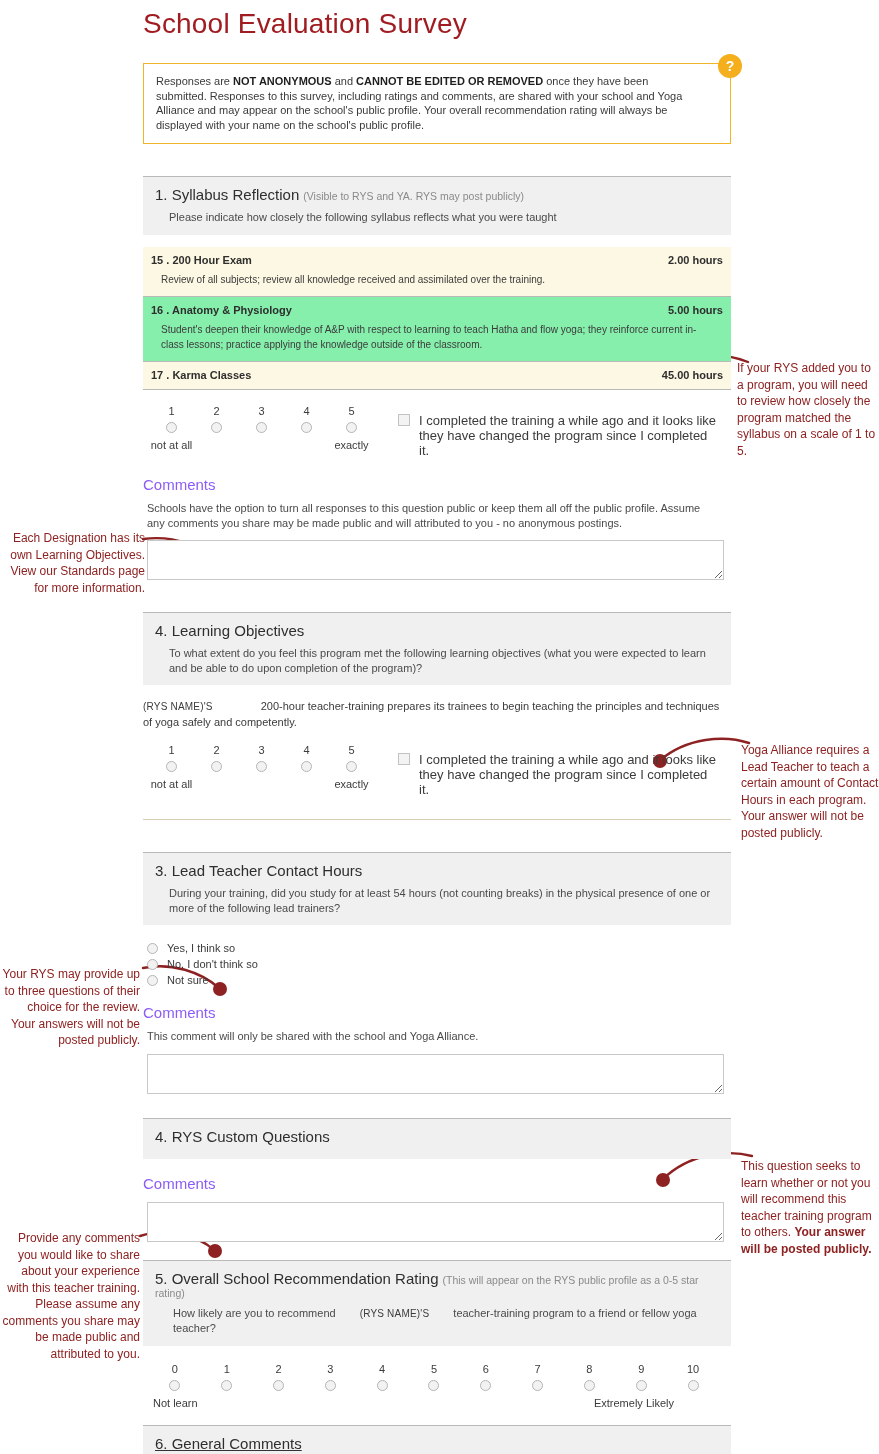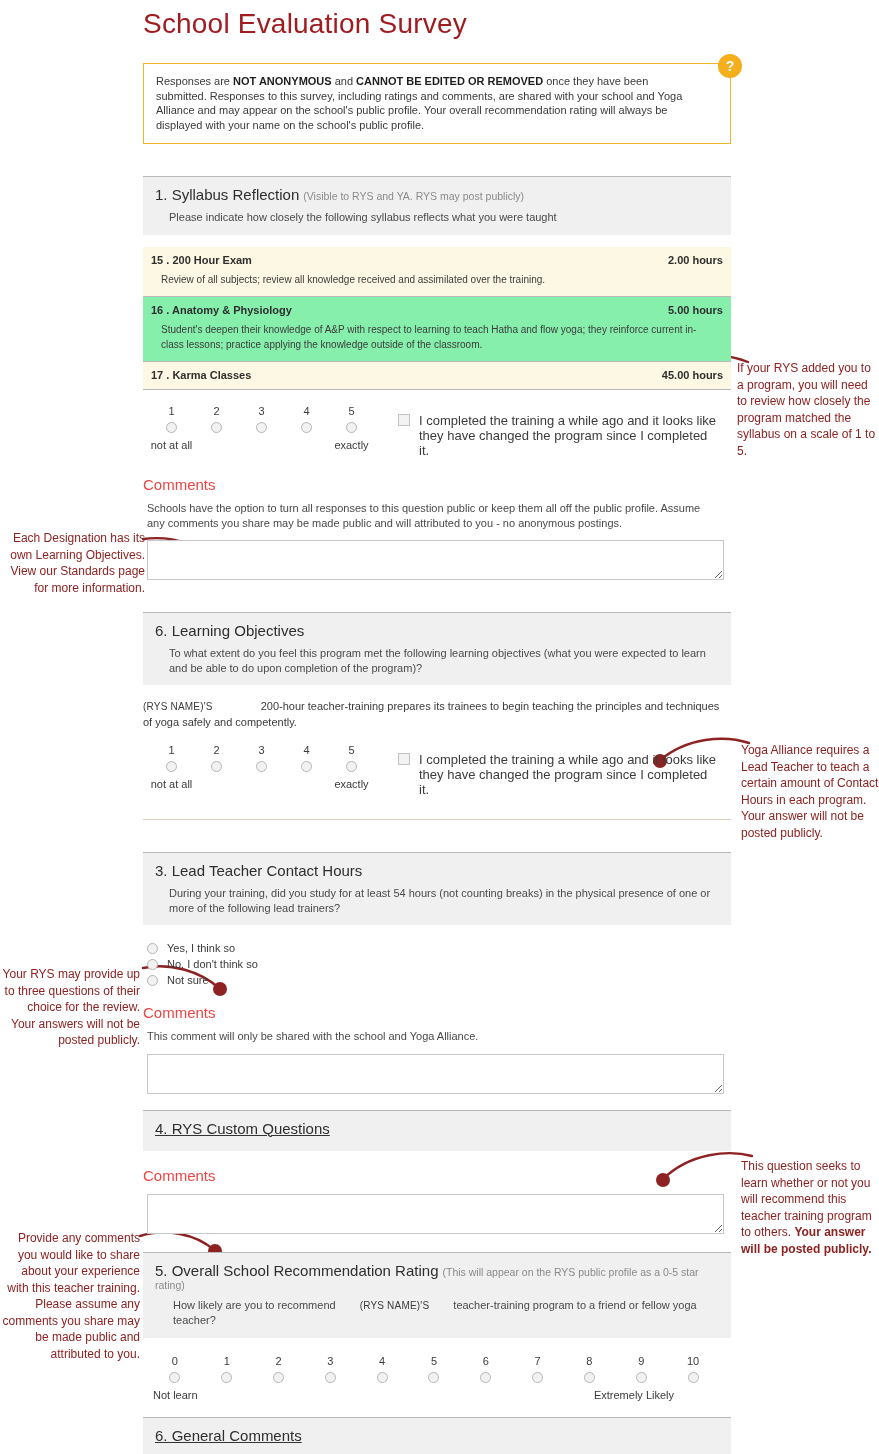--- a/index.html
+++ b/index.html
@@ -139,7 +139,7 @@
   h3.comments-h {
     font-size: 15px;
     font-weight: normal;
-    color: #ef4444;
+    color: #8b5cf6;
     margin: 18px 0 0 0;
   }
   .comments-help {

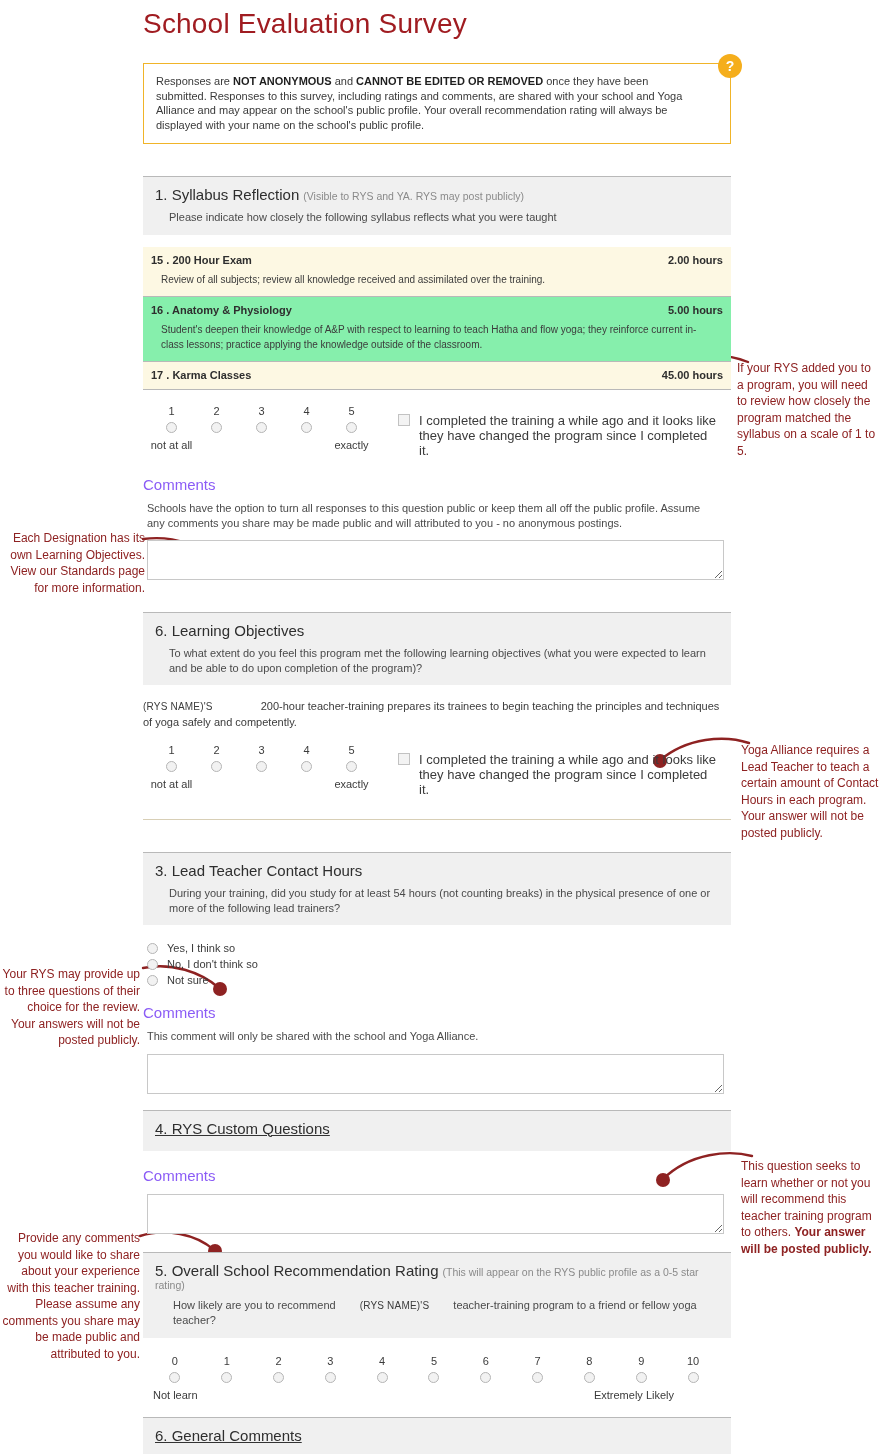--- a/index.html
+++ b/index.html
@@ -345,7 +345,7 @@
 
     <div class="section">
       <div class="sec-head">
-        <span class="sec-title">6. Learning Objectives</span>
+        <span class="sec-title">4. Learning Objectives</span>
         <div class="sec-sub">To what extent do you feel this program met the following learning objectives (what you were expected to learn and be able to do upon completion of the program)?</div>
       </div>
     </div>

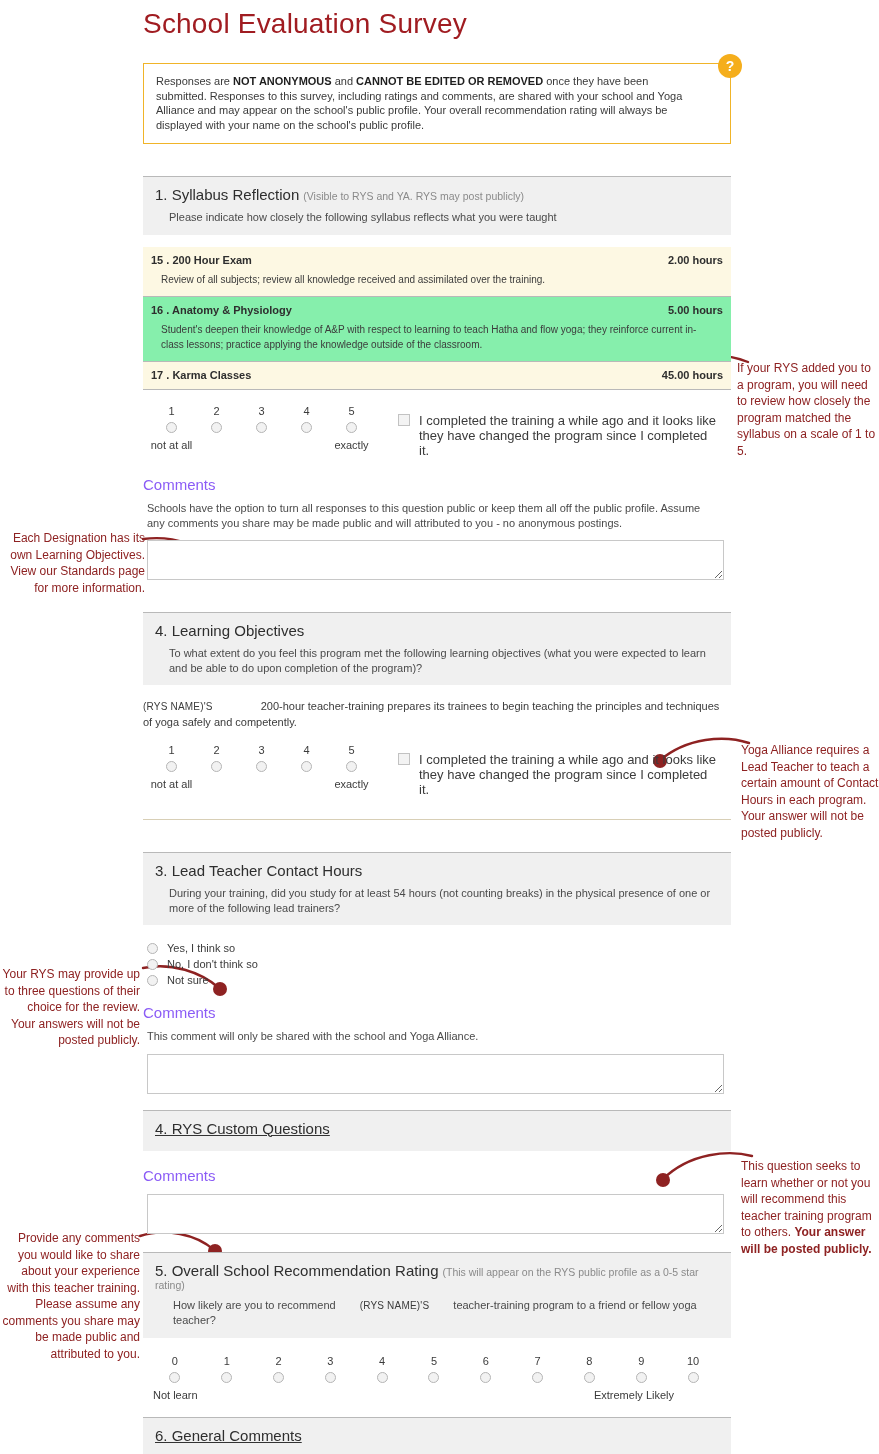--- a/index.html
+++ b/index.html
@@ -420,7 +420,7 @@
     <div class="comments-help">This comment will only be shared with the school and Yoga Alliance.</div>
     <textarea class="ta" style=""></textarea>
 
-    <div class="section" style="margin-top:16px;text-decoration:underline;">
+    <div class="section" style="margin-top:24px;">
       <div class="sec-head" style="padding-bottom:14px;">
         <span class="sec-title">4. RYS Custom Questions</span>
       </div>

